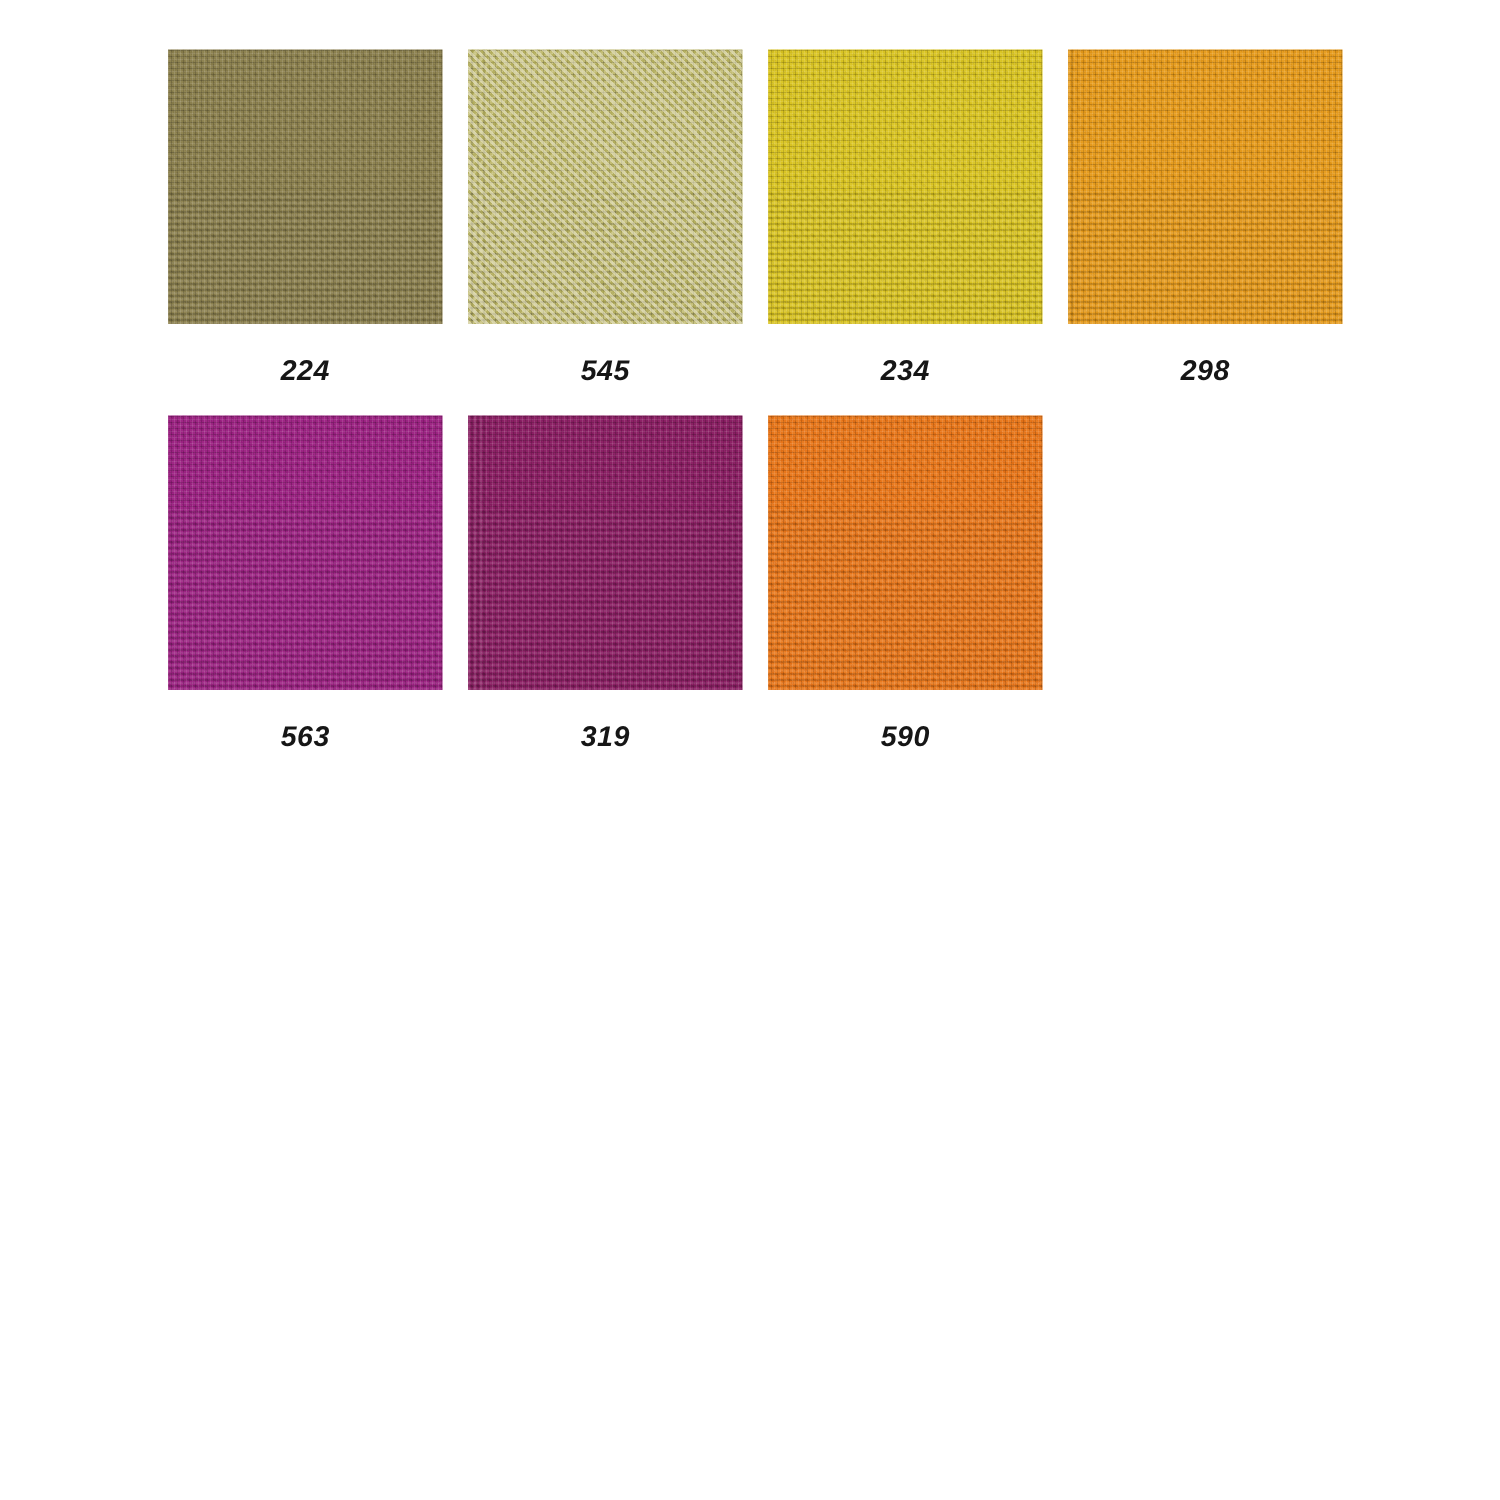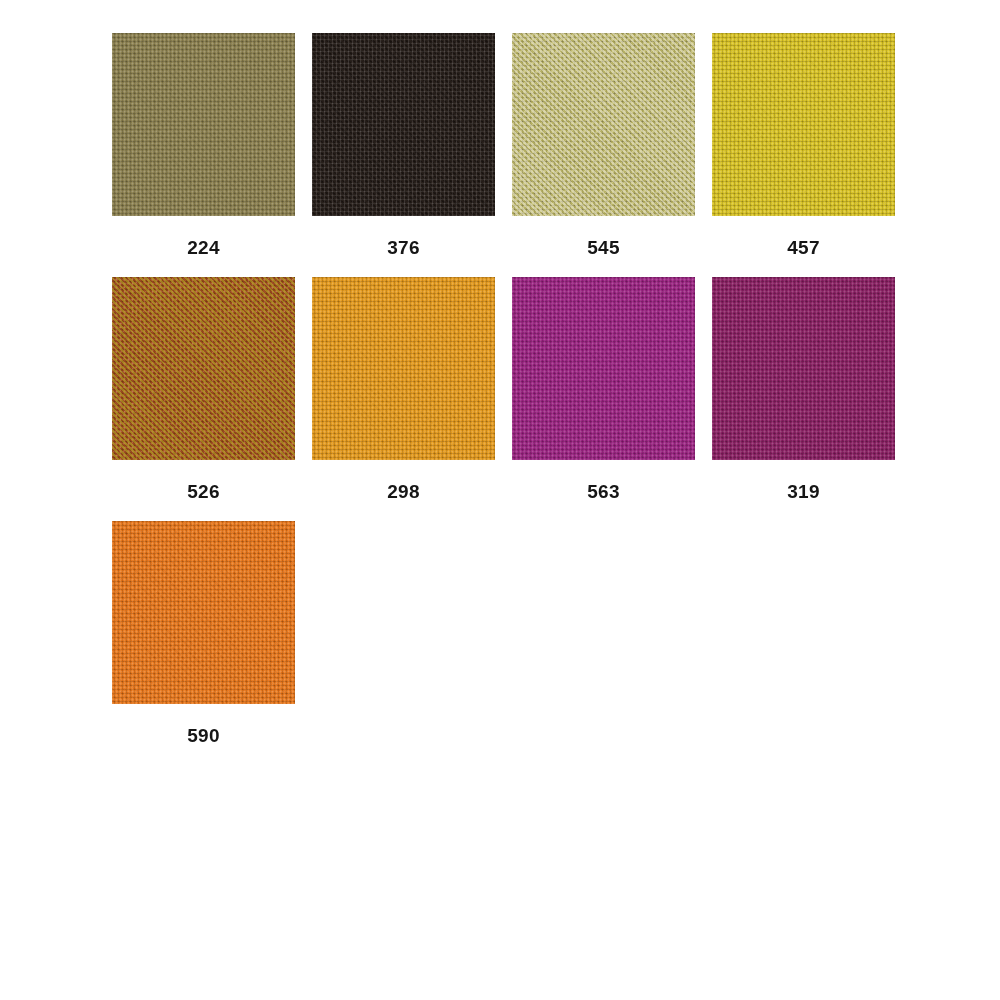--- a/index.html
+++ b/index.html
@@ -35,6 +35,7 @@
     display: flex;
     flex-direction: column;
     align-items: center;
+    font-style: italic;
   }
 
   

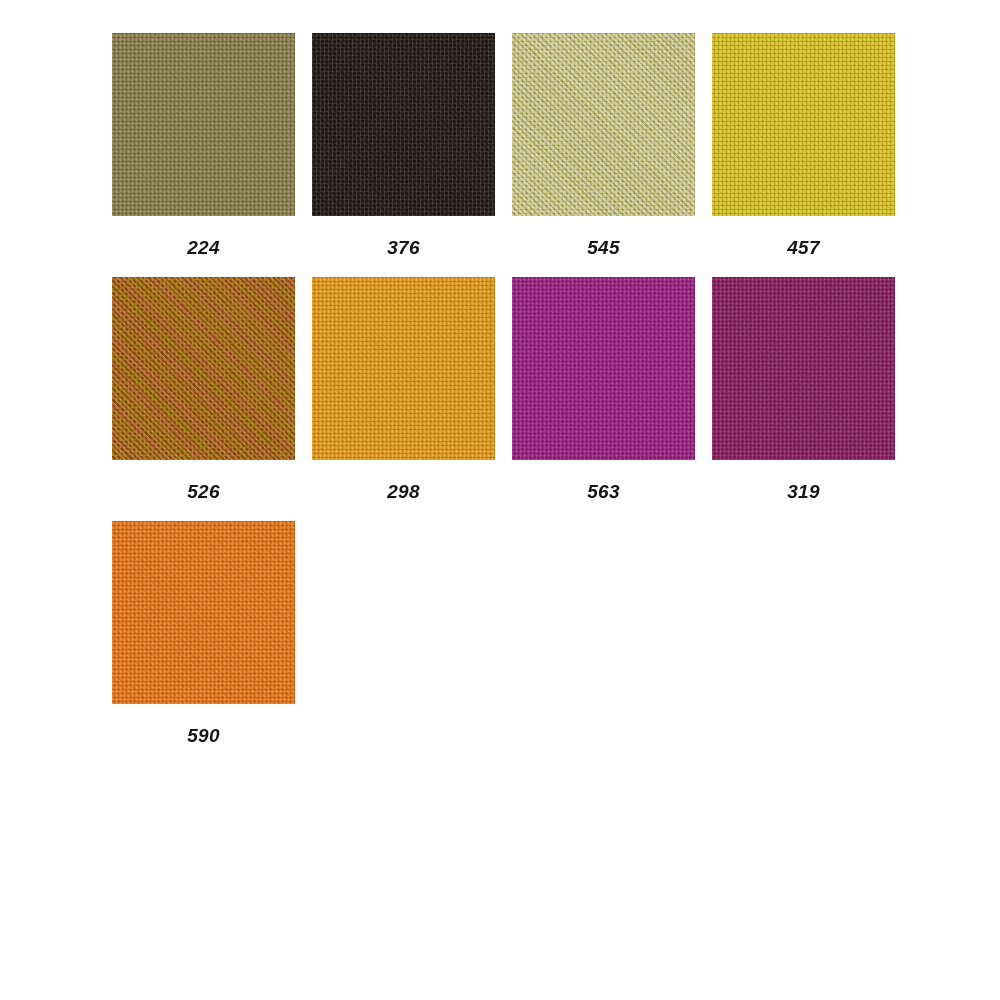--- a/index.html
+++ b/index.html
@@ -102,10 +102,6 @@
       <div class="swatch-label">224</div>
     </div>
     <div class="swatch-cell">
-      <div class="swatch-chip" style="background-color: rgb(35, 27, 23); --fleck: #3d322c; --fleck2: #140f0c; --fleck-opacity: 0.3;"></div>
-      <div class="swatch-label">376</div>
-    </div>
-    <div class="swatch-cell">
       <div class="swatch-chip" style="background-color: rgb(194, 188, 116); --fleck: #e6e2c6; --fleck2: #a8a24f; --fleck-opacity: 0.58;"></div>
       <div class="swatch-label">545</div>
     </div>

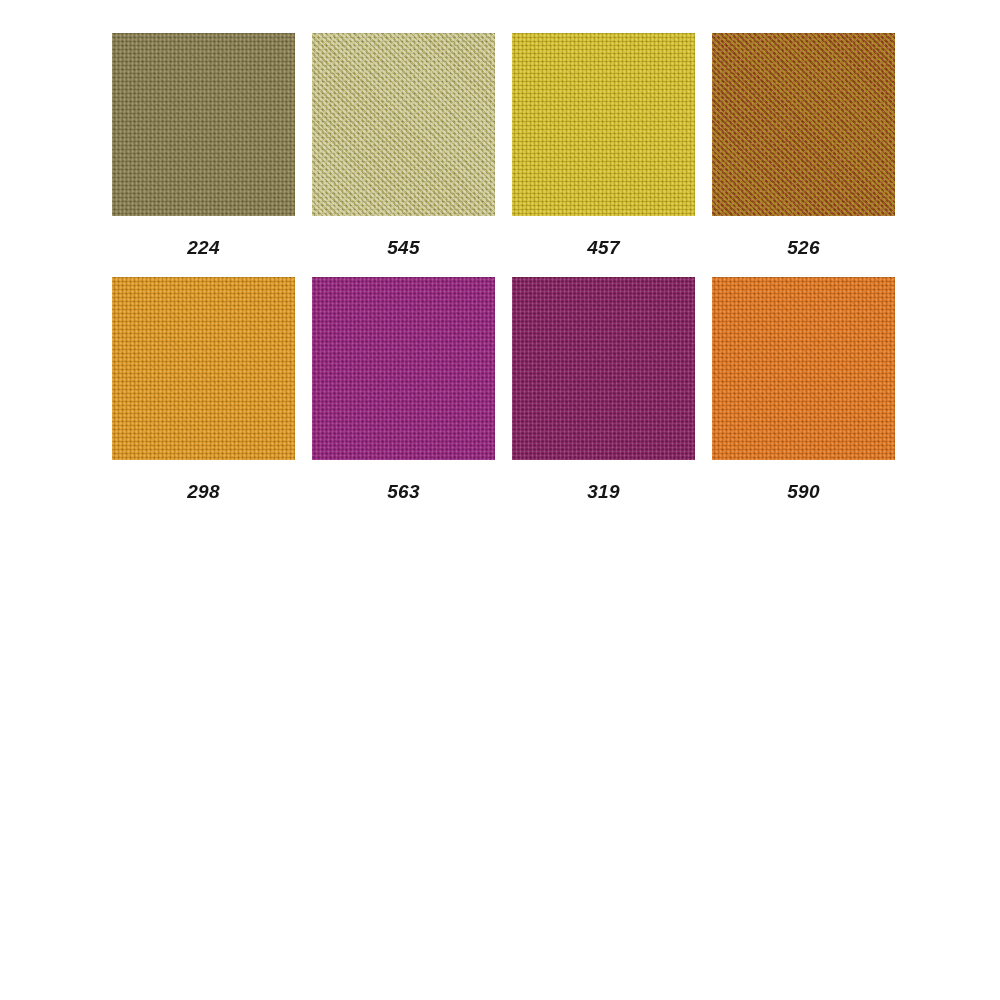--- a/index.html
+++ b/index.html
@@ -107,7 +107,7 @@
     </div>
     <div class="swatch-cell">
       <div class="swatch-chip" style="background-color: rgb(217, 195, 34); --fleck: #e6d449; --fleck2: #b6a214; --fleck-opacity: 0.2;"></div>
-      <div class="swatch-label">457</div>
+      <div class="swatch-label">234</div>
     </div>
     <div class="swatch-cell">
       <div class="swatch-chip" style="background-color: rgb(168, 82, 31); --fleck: #b0a023; --fleck2: #8c3d16; --fleck-opacity: 0.62;"></div>

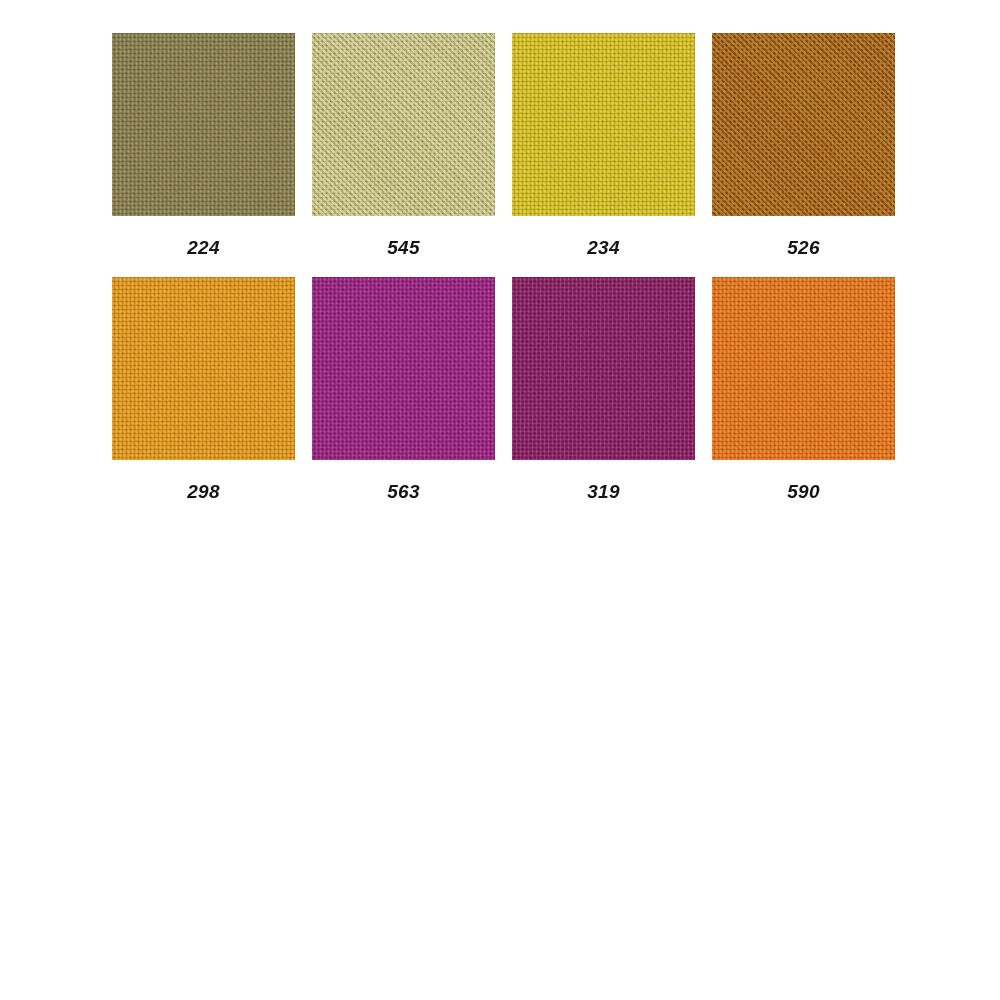--- a/index.html
+++ b/index.html
@@ -110,10 +110,6 @@
       <div class="swatch-label">234</div>
     </div>
     <div class="swatch-cell">
-      <div class="swatch-chip" style="background-color: rgb(168, 82, 31); --fleck: #b0a023; --fleck2: #8c3d16; --fleck-opacity: 0.62;"></div>
-      <div class="swatch-label">526</div>
-    </div>
-    <div class="swatch-cell">
       <div class="swatch-chip" style="background-color: rgb(229, 154, 28); --fleck: #efab37; --fleck2: #c8820e; --fleck-opacity: 0.22;"></div>
       <div class="swatch-label">298</div>
     </div>

